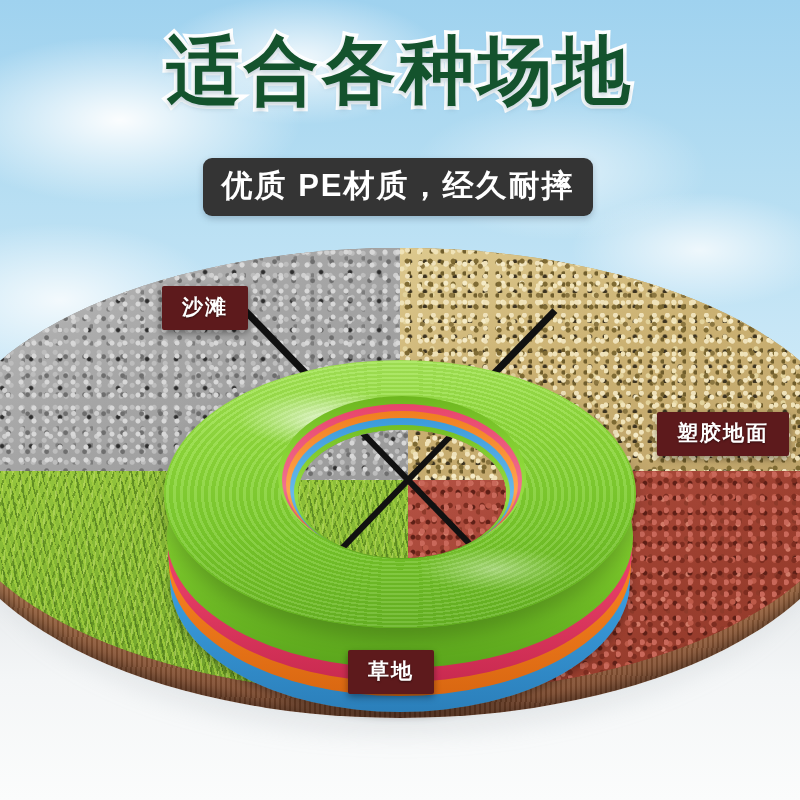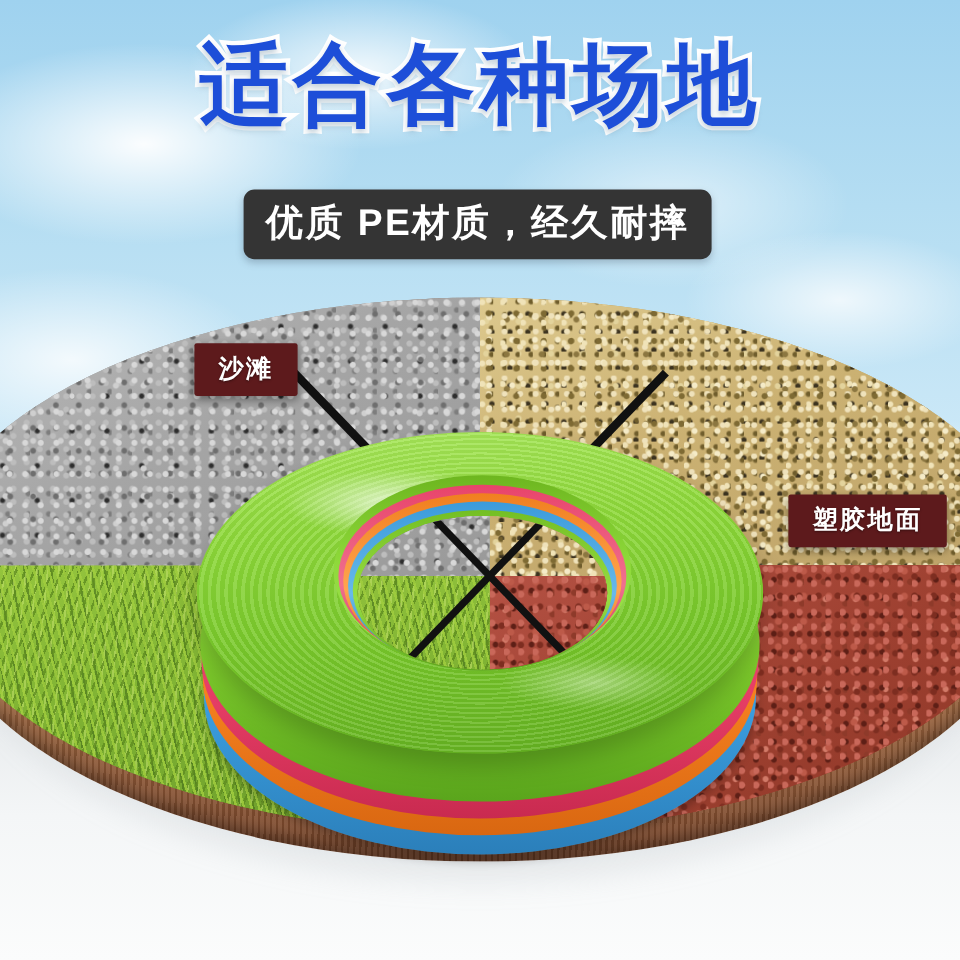--- a/index.html
+++ b/index.html
@@ -34,7 +34,7 @@
   
   .title{
     position:absolute;left:0;top:34px;width:800px;text-align:center;
-    font-size:74px;font-weight:bold;color:#1d4ed8;letter-spacing:4px;line-height:1;
+    font-size:74px;font-weight:bold;color:#14532d;letter-spacing:4px;line-height:1;
     -webkit-text-stroke:7px #ffffff;paint-order:stroke fill;
     text-shadow:0 3px 5px rgba(120,150,170,.45);
   }

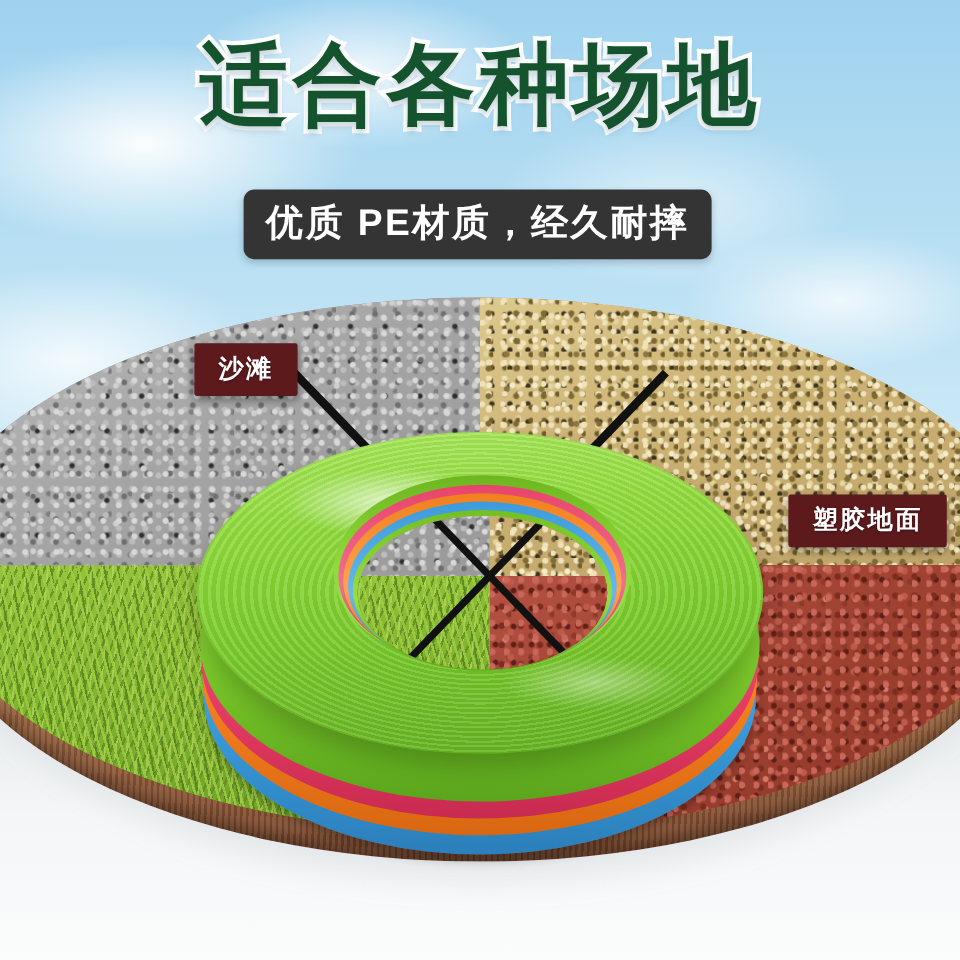--- a/index.html
+++ b/index.html
@@ -273,6 +273,7 @@
 
   <div class="tag tag-rubber">塑胶地面</div>
 
+  <div class="tag tag-grass">草地</div>
 
 </div>
 

